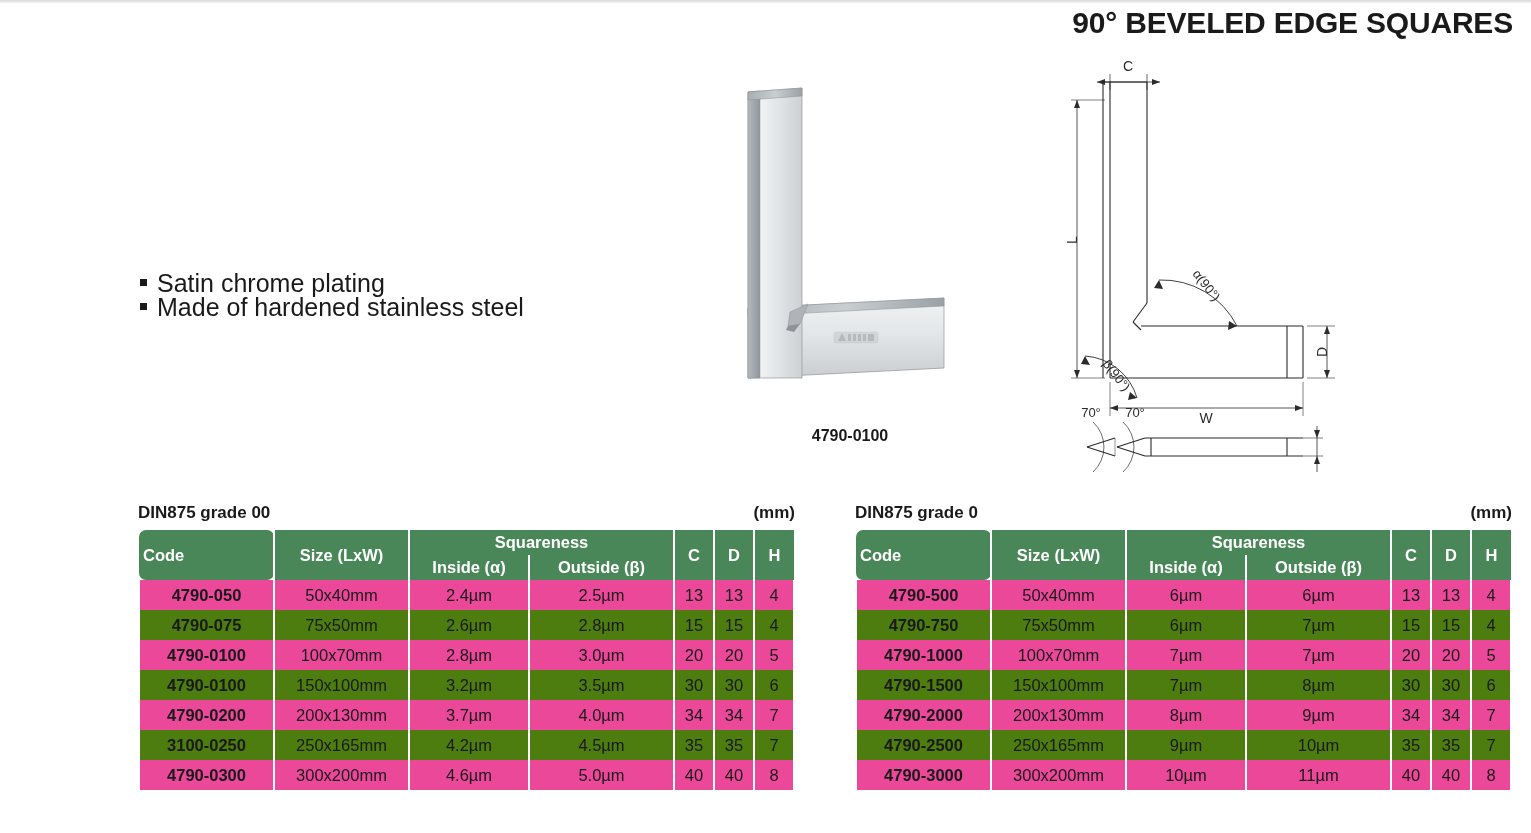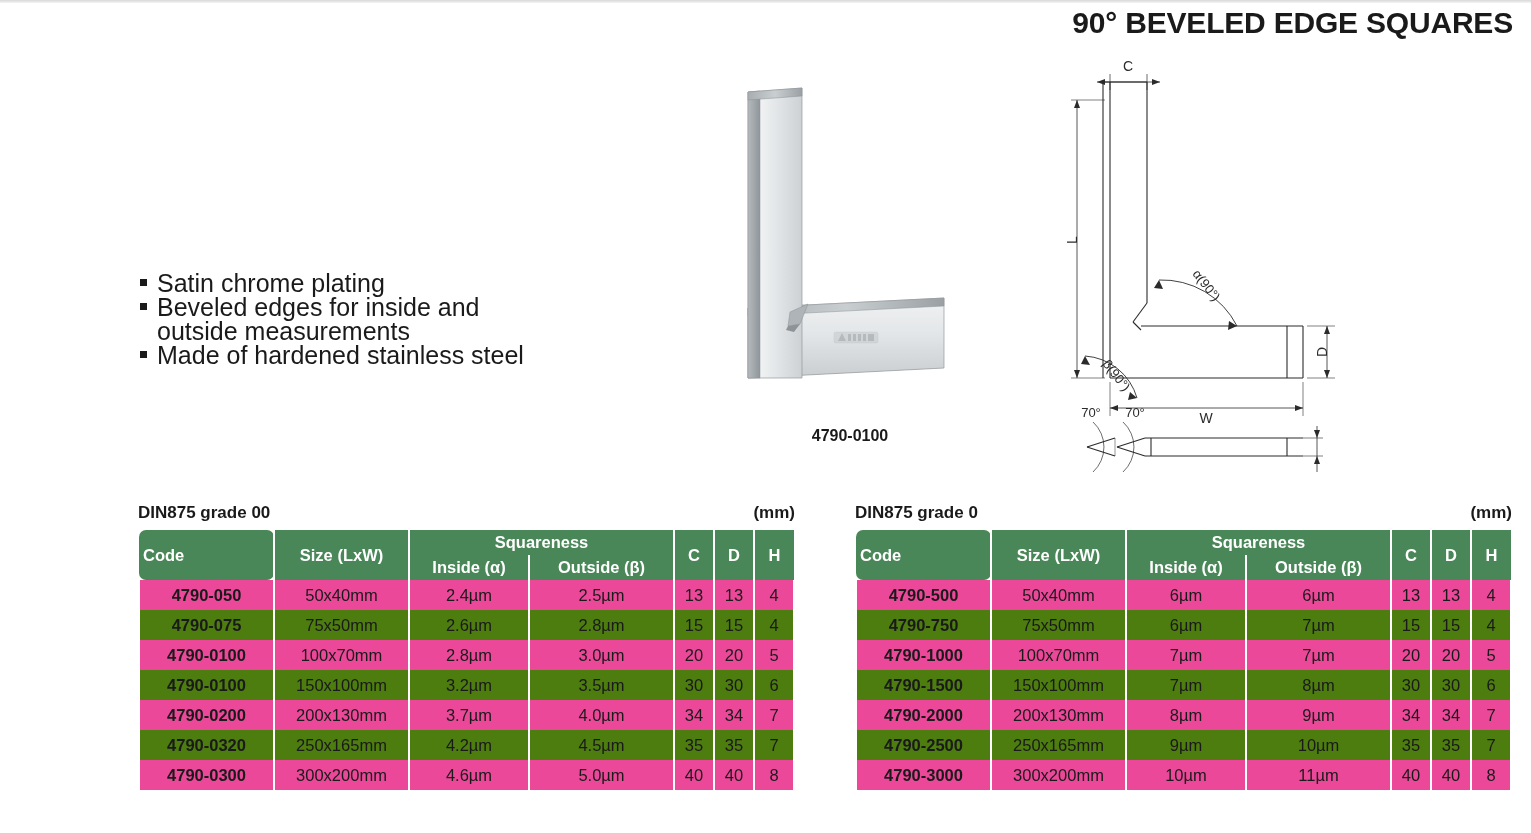--- a/index.html
+++ b/index.html
@@ -150,10 +150,6 @@
   <div class="feature-row">
     <span class="bullet-sq"></span>
     <span>Satin chrome plating</span>
-  </div>
-  <div class="feature-row">
-    <span class="bullet-sq"></span>
-    <span>Beveled edges for inside and outside measurements</span>
   </div>
   <div class="feature-row">
     <span class="bullet-sq"></span>

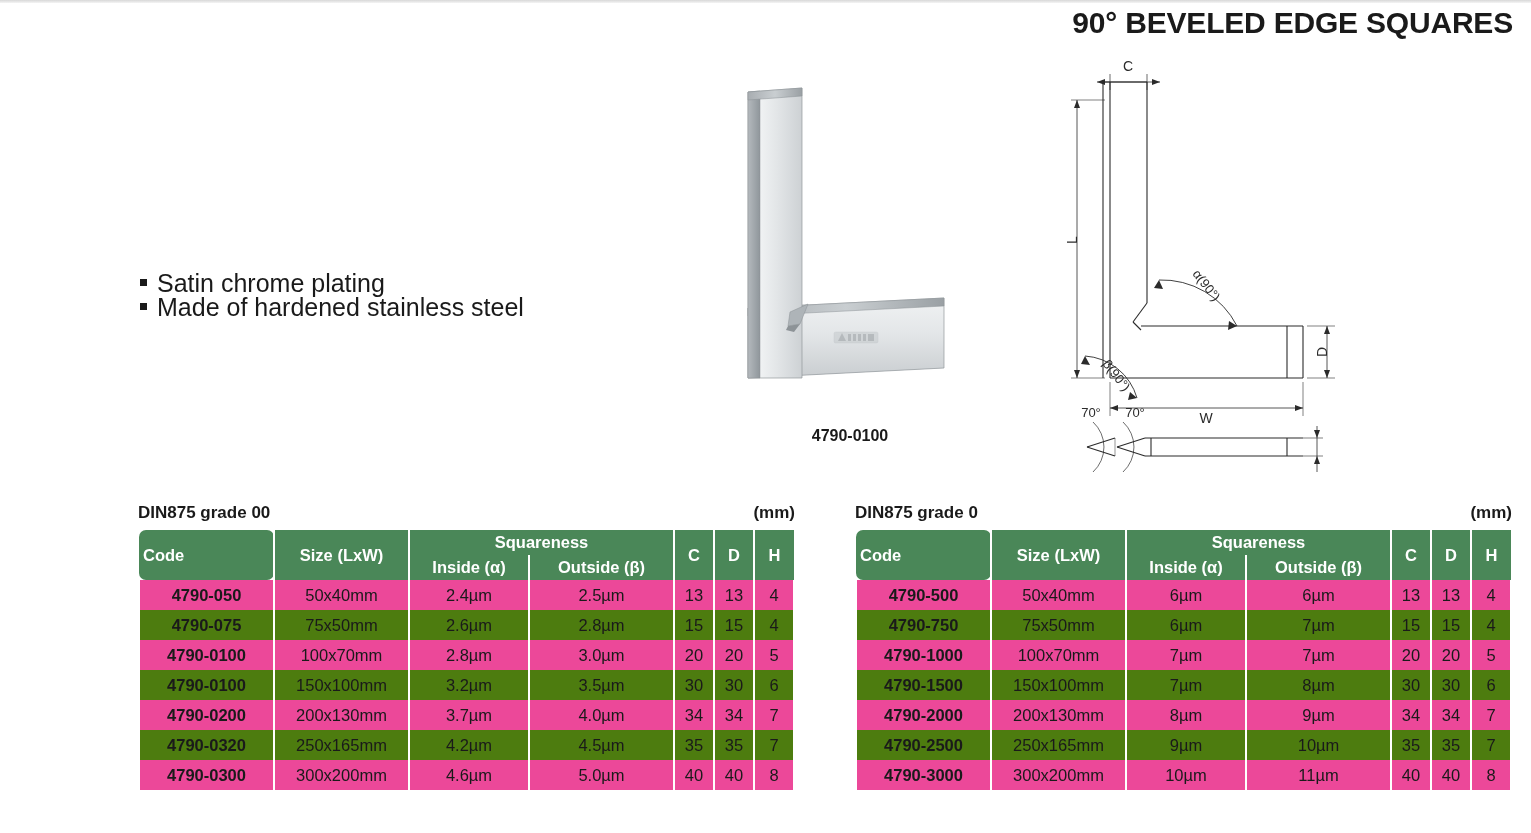--- a/index.html
+++ b/index.html
@@ -370,7 +370,7 @@
           <td class="last">7</td>
         </tr>
         <tr class="even">
-          <td class="code first">4790-0320</td>
+          <td class="code first">3100-0250</td>
           <td>250x165mm</td>
           <td>4.2µm</td>
           <td>4.5µm</td>

